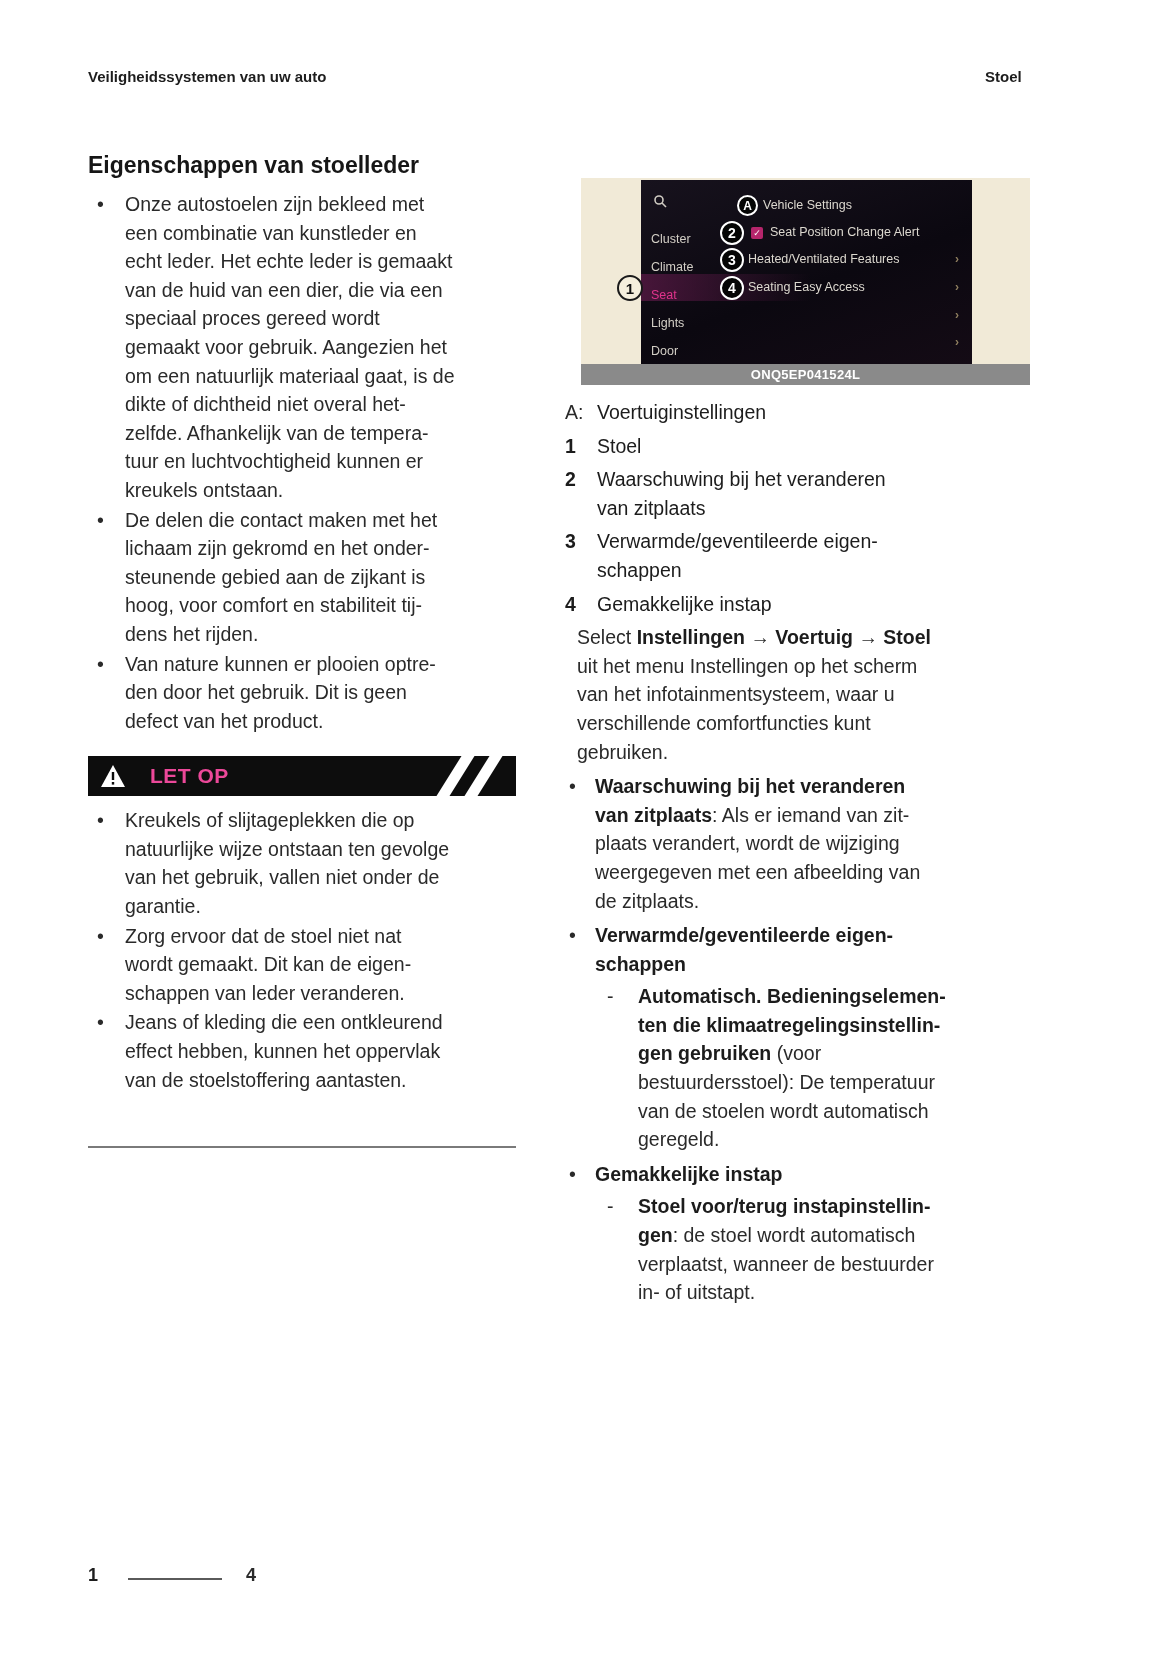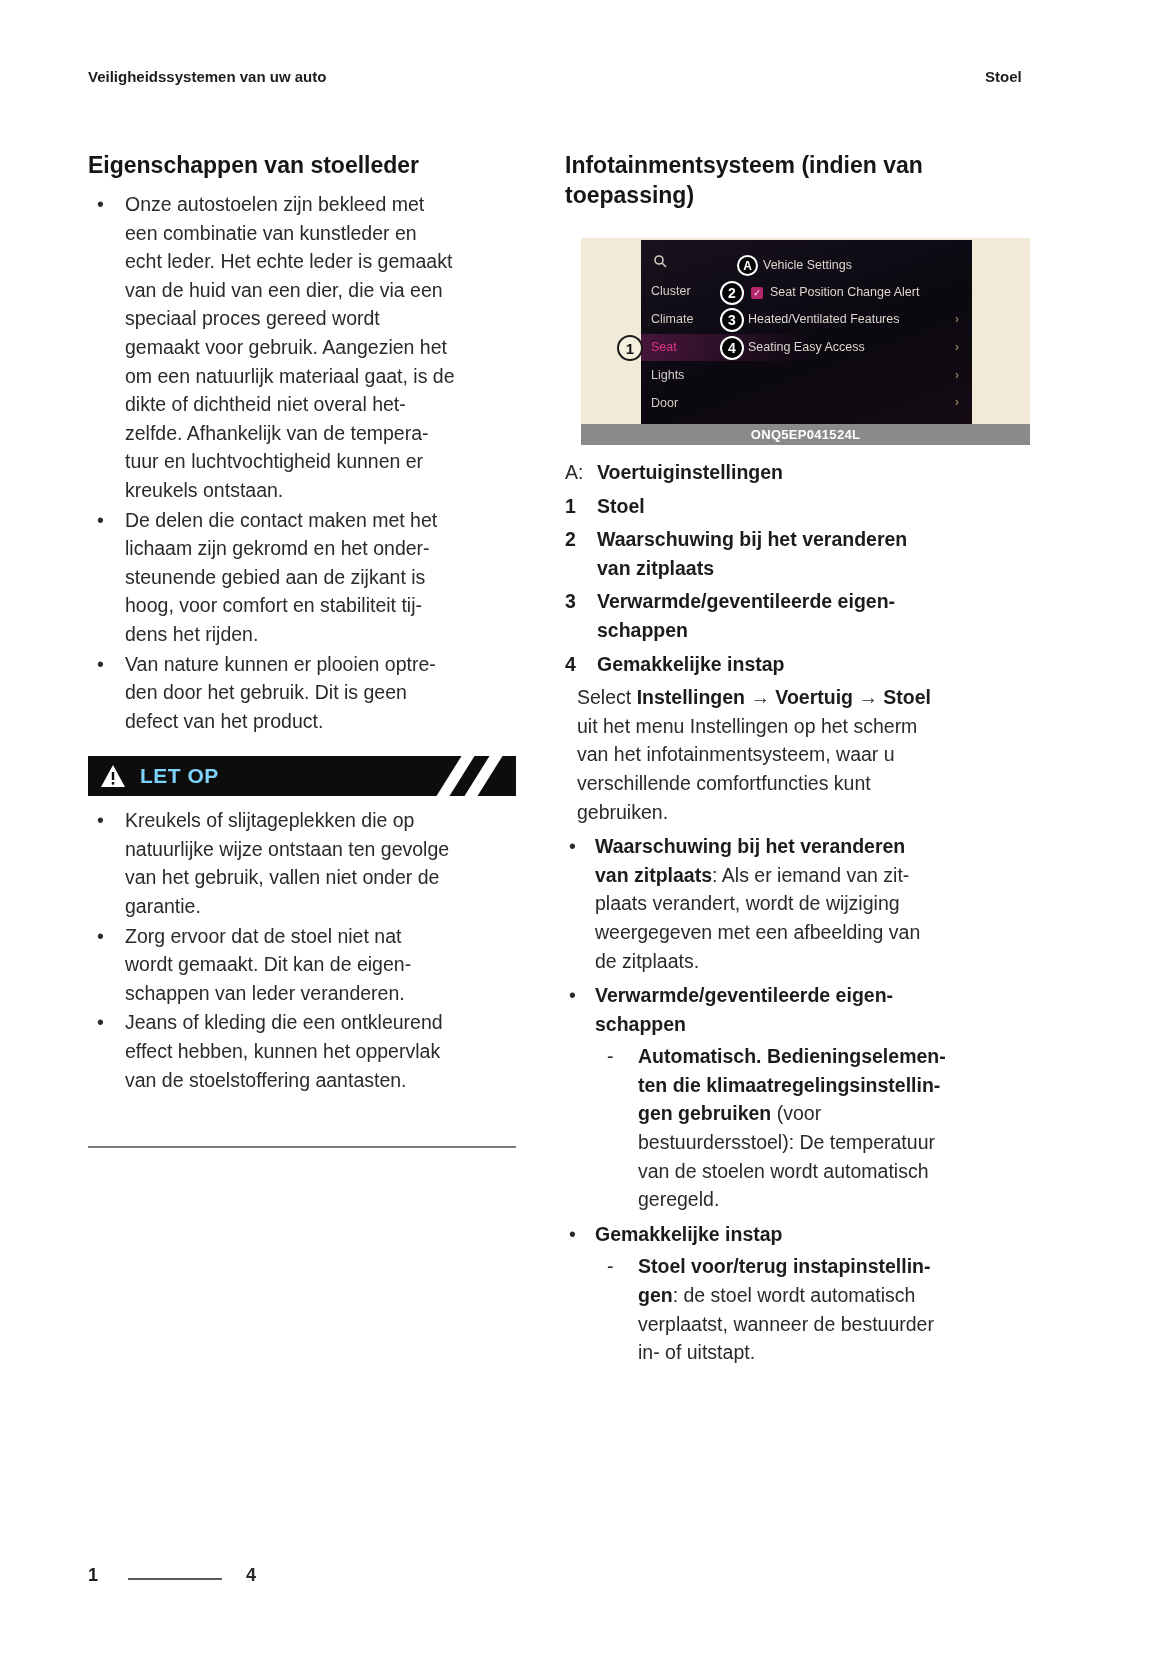--- a/index.html
+++ b/index.html
@@ -135,8 +135,6 @@
   </div>
 
   <div class="col-right">
-    <h2 class="sect">Infotainmentsysteem (indien van
-toepassing)</h2>
 
     <div class="figure">
       <div class="screen">

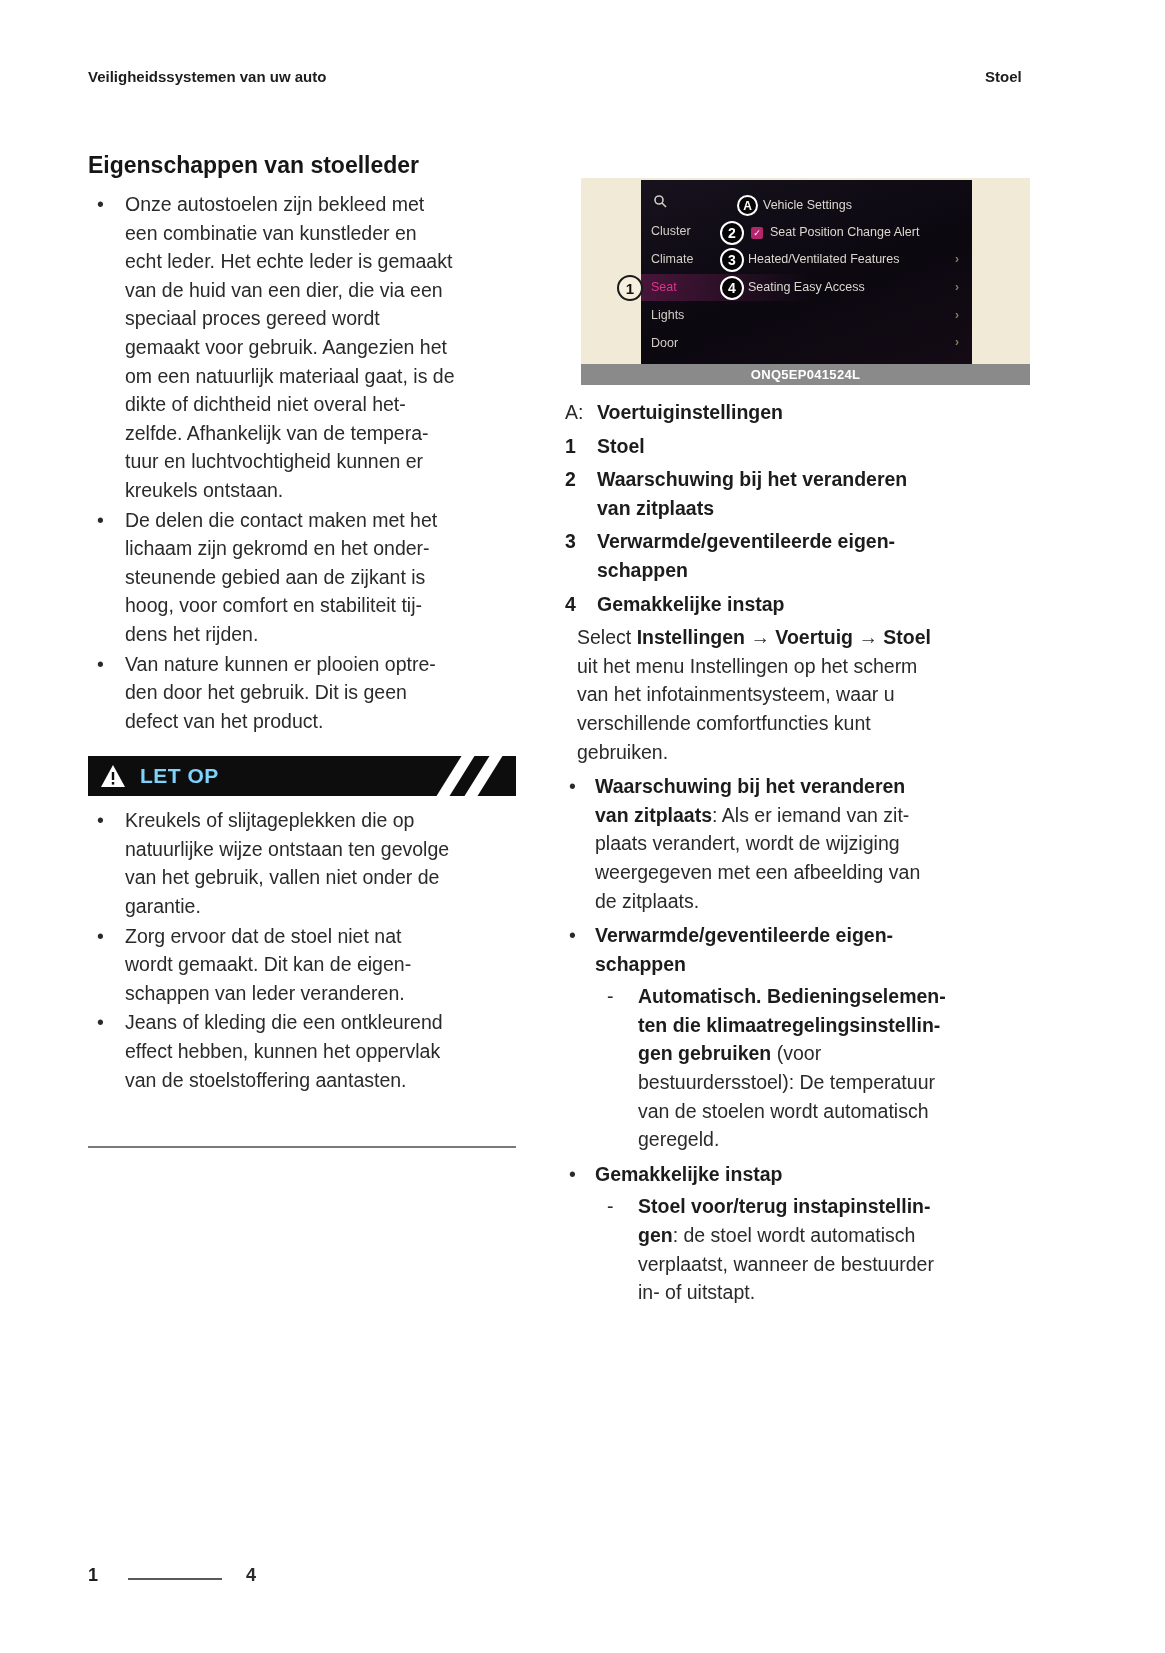--- a/index.html
+++ b/index.html
@@ -36,7 +36,7 @@
   .figure{position:relative;width:449px;height:186px;margin:28px 0 0 16px;background:#f1ead7;}
   .screen{position:absolute;left:60px;top:2px;width:331px;height:184px;
           background:linear-gradient(160deg,#17121d 0%,#0b0810 55%,#140b15 100%);}
-  .sb-item{position:absolute;left:10px;font-size:12.5px;color:#d3cfc6;line-height:15px;}
+  .sb-item{position:absolute;left:10px;font-size:12.5px;color:#d3cfc6;line-height:15px;margin-top:8px;}
   .sb-item.active{color:#e0338c;}
   .seat-hilite{position:absolute;left:0;top:94px;width:170px;height:27px;
                background:linear-gradient(90deg,rgba(90,25,70,.75),rgba(90,25,70,0));}

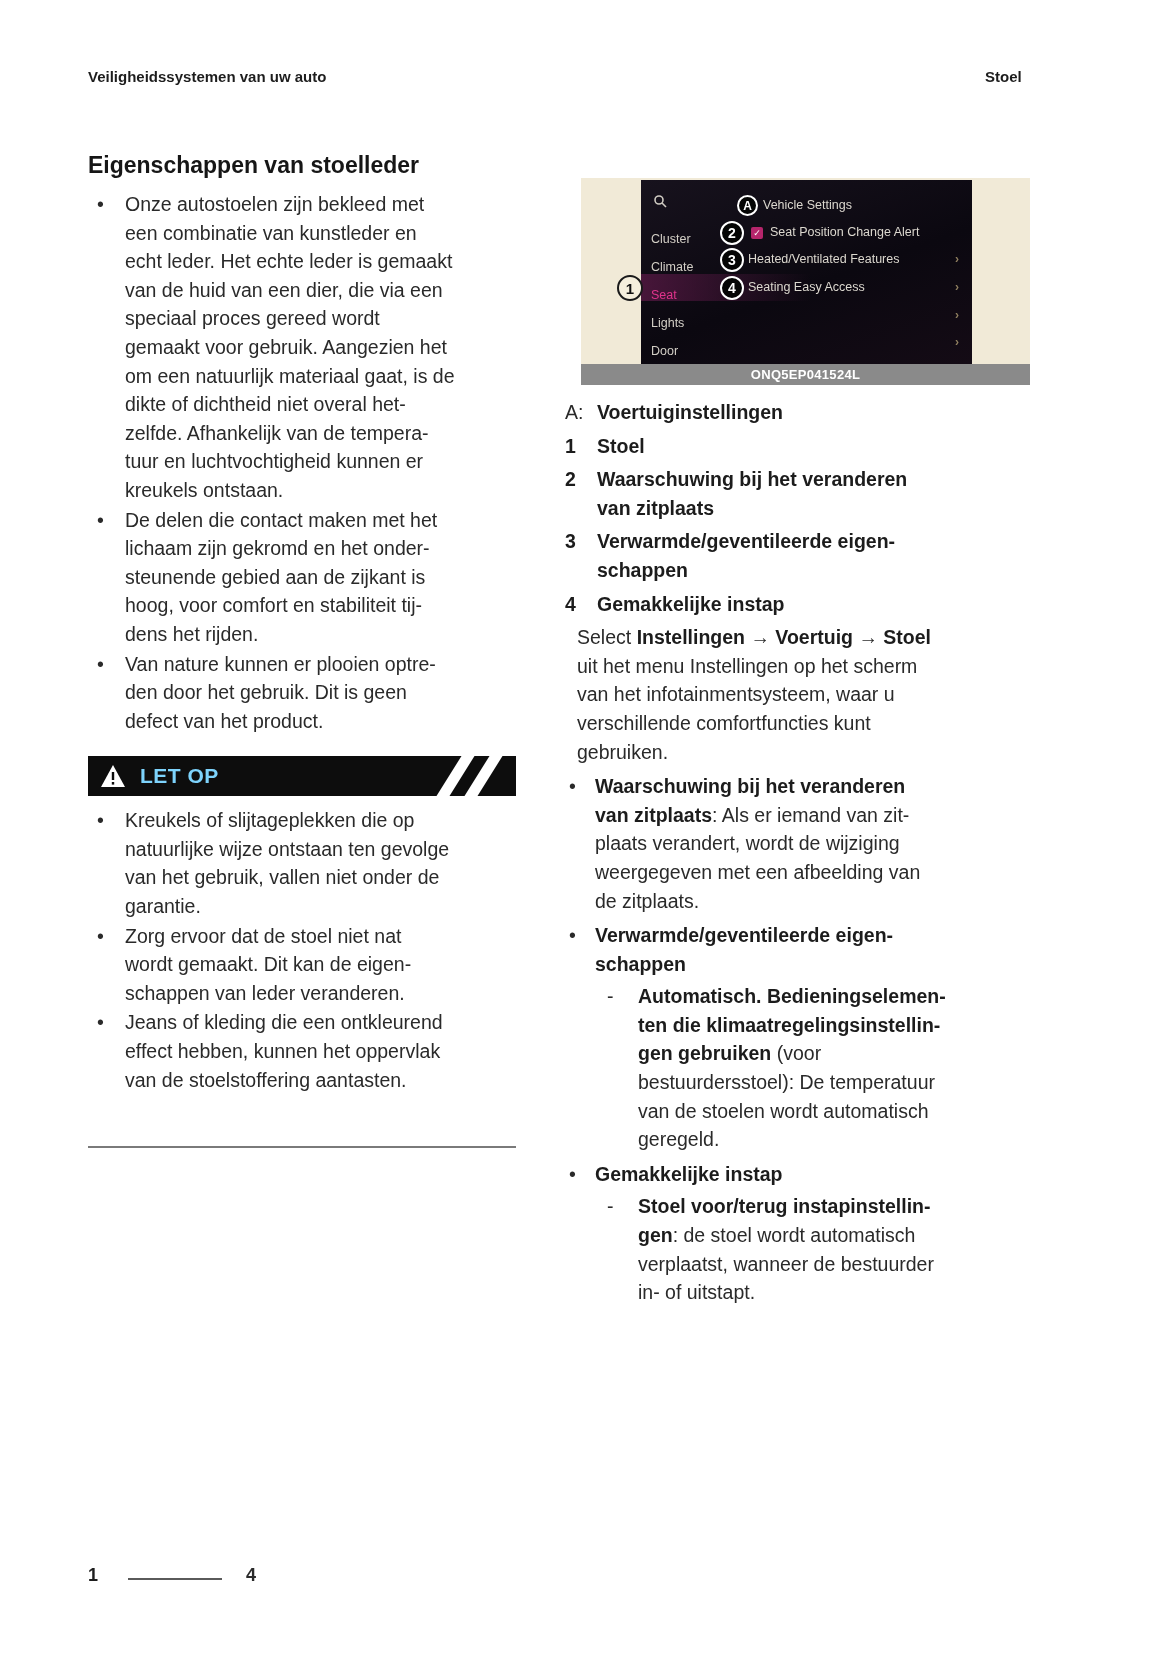--- a/index.html
+++ b/index.html
@@ -59,7 +59,7 @@
   .legend-row{display:flex;margin:0 0 5px 0;font-size:19.5px;line-height:28.6px;}
   .legend-row .pfx{width:32px;flex:none;color:#2a2a2a;}
   .legend-row .pfx.bold{font-weight:bold;color:#1c1c1c;}
-  .legend-row .txt{font-weight:bold;color:#1c1c1c;}
+  .legend-row .txt{font-weight:normal;color:#1c1c1c;}
 
   .para{margin:2px 0 0 12px;font-size:19.5px;line-height:28.6px;color:#2a2a2a;}
 

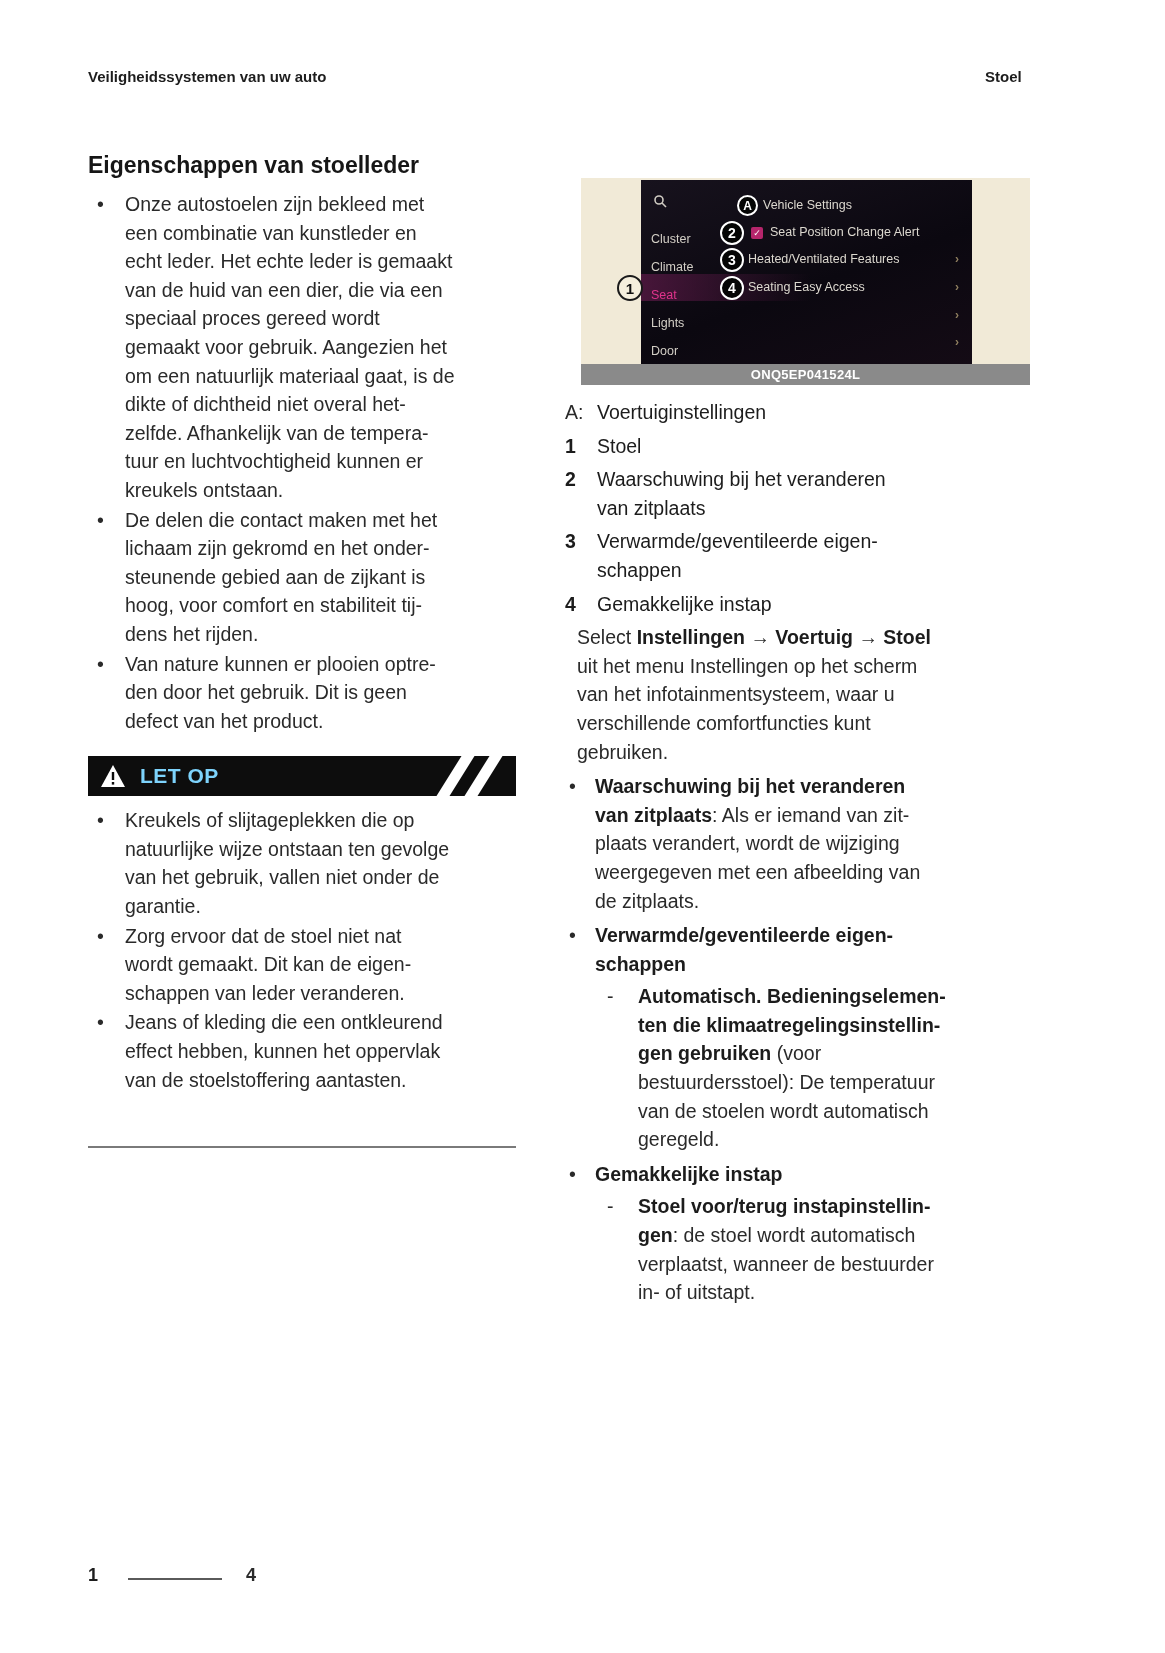--- a/index.html
+++ b/index.html
@@ -25,7 +25,7 @@
   
   .caution{position:relative;height:40px;background:#0d0d0d;margin:21px 0 10px 0;display:flex;align-items:center;overflow:hidden;}
   .caution .warn{margin:0 14px 0 12px;display:flex;}
-  .caution .label{color:#7dd3fc;font-weight:bold;font-size:21px;letter-spacing:.5px;}
+  .caution .label{color:#ec4899;font-weight:bold;font-size:21px;letter-spacing:.5px;margin-left:10px;}
   .stripe{position:absolute;top:-6px;height:52px;width:13px;background:#ffffff;transform:skewX(-32deg);}
   .stripe.s1{right:54px;}
   .stripe.s2{right:26px;}

